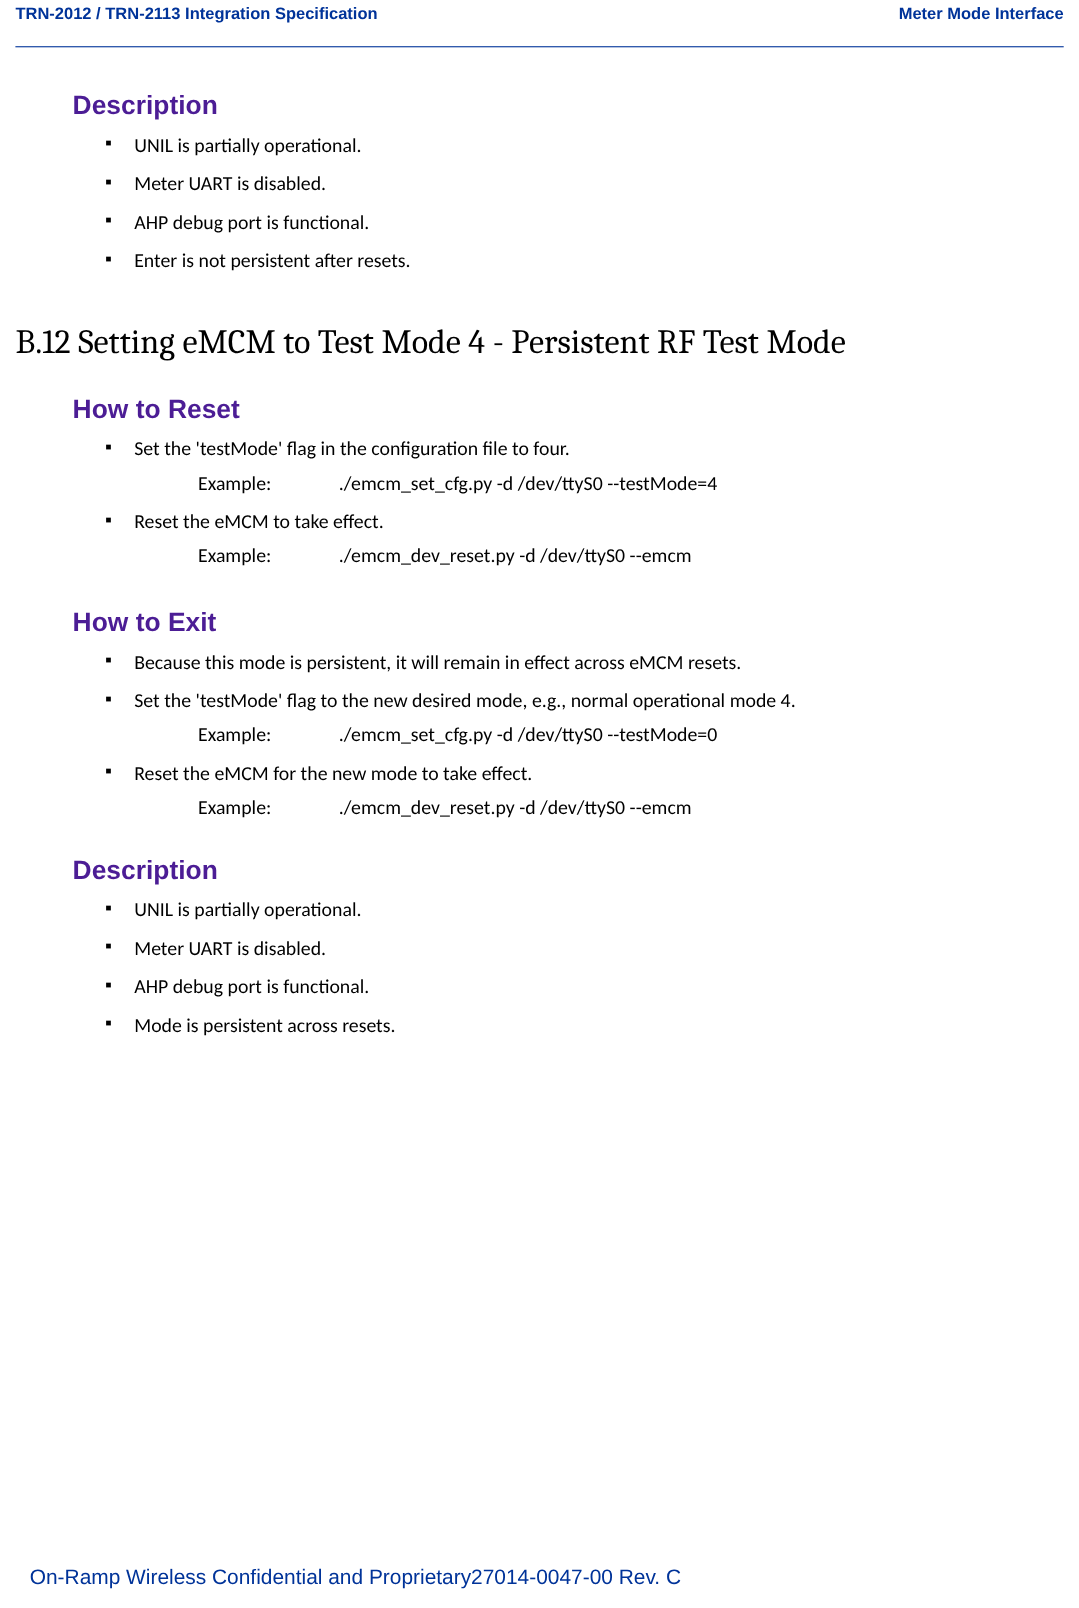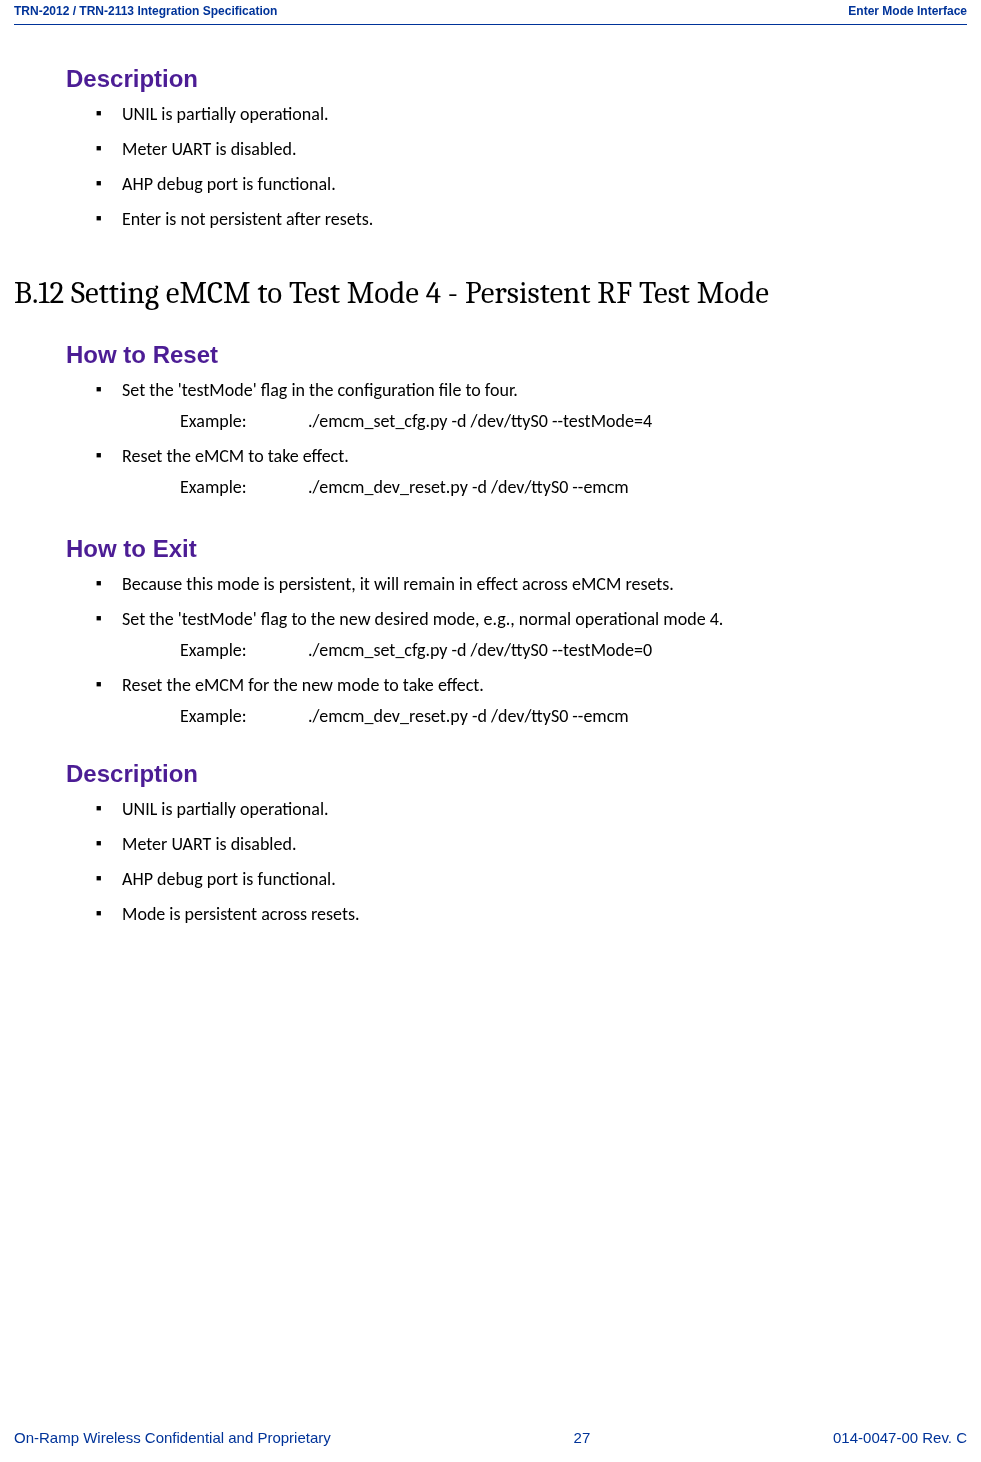--- a/index.html
+++ b/index.html
@@ -25,9 +25,9 @@
     justify-content: space-between;
     color: #003399;
     font-weight: bold;
-    font-size: 12px;
+    font-size: 15px;
     font-family: Arial, sans-serif;
-    padding: 4px 0 6px 0;
+    padding: 4px 0 21px 0;
     border-bottom: 1.5px solid #003399;
   }
   .footer {

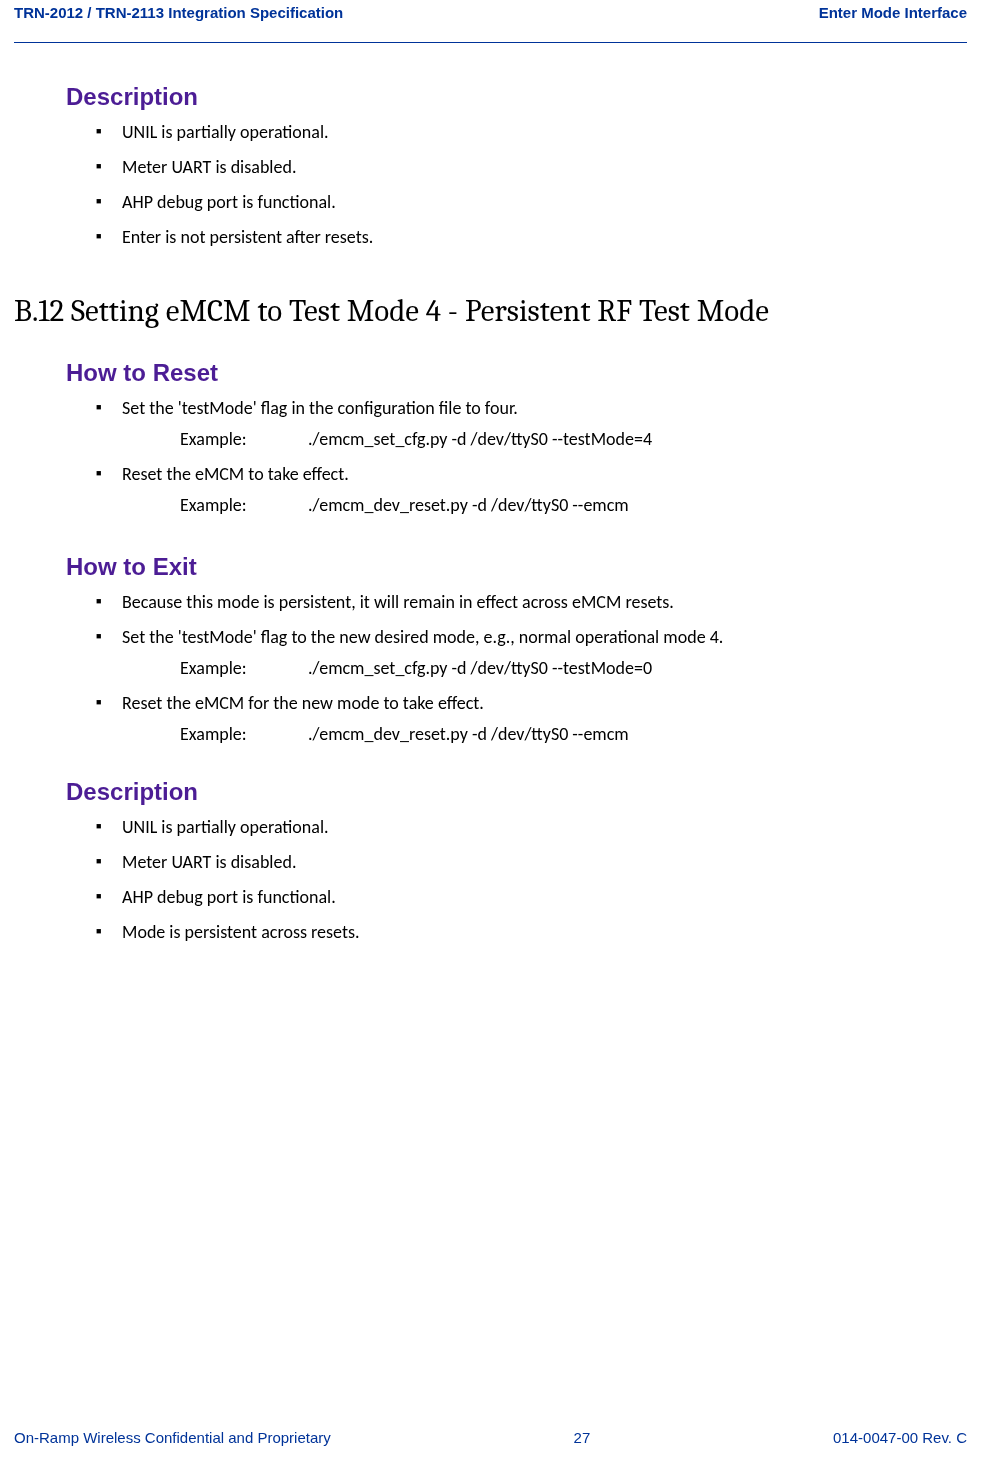--- a/index.html
+++ b/index.html
@@ -106,7 +106,7 @@
 <div class="page">
   <div class="header">
     <span>TRN-2012 / TRN-2113 Integration Specification</span>
-    <span>Enter Mode Interface</span>
+    <span>Meter Mode Interface</span>
   </div>
 
   <div class="content">

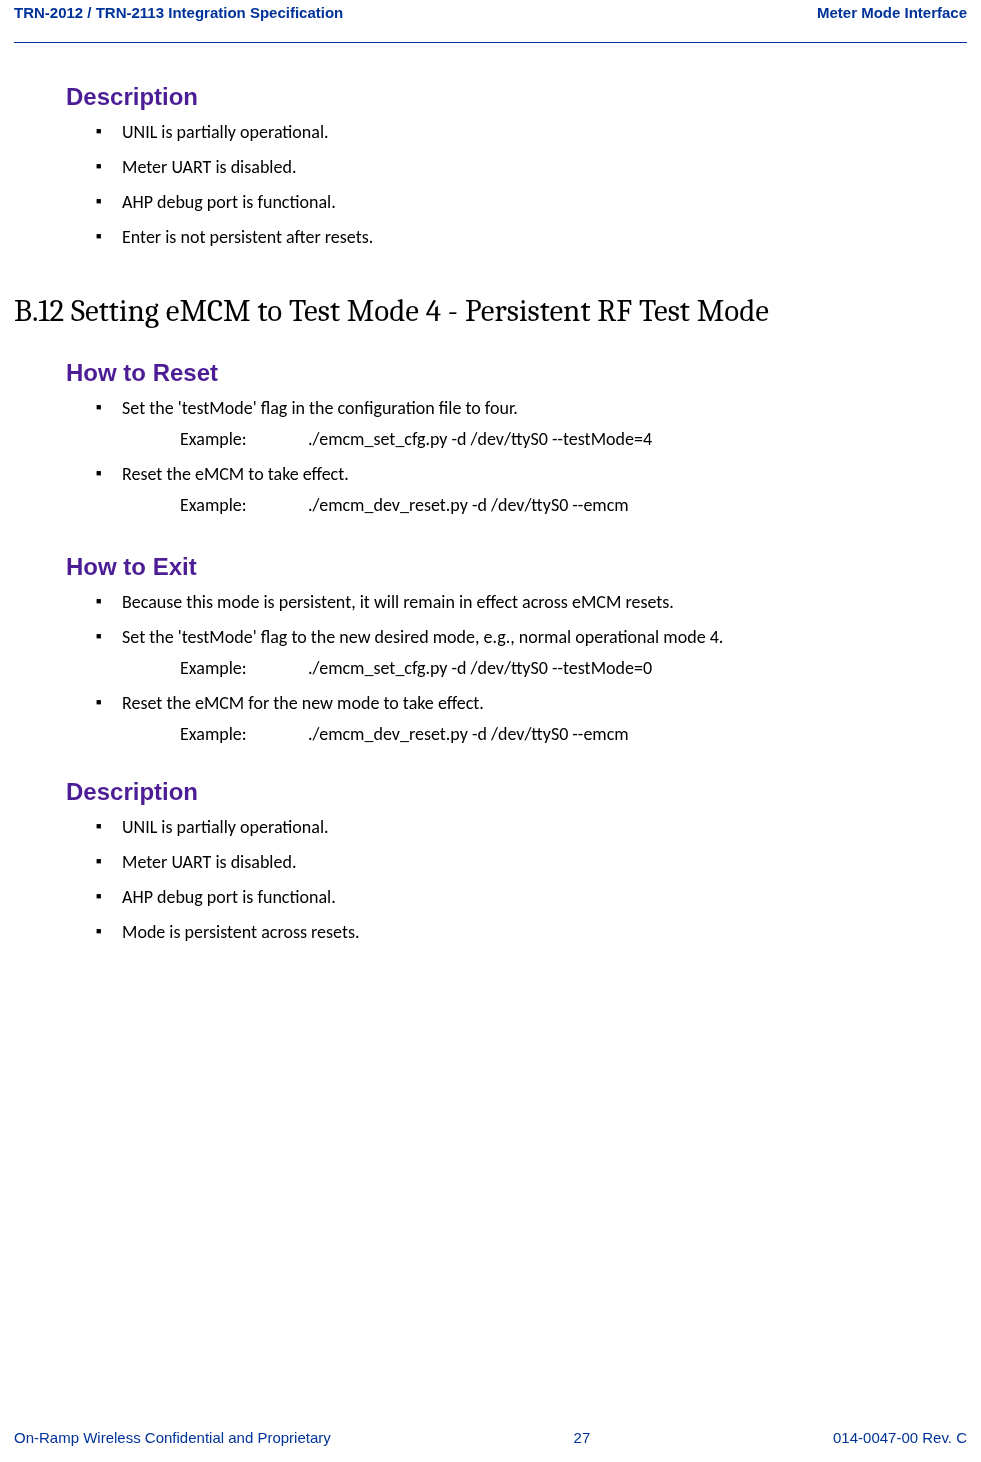--- a/index.html
+++ b/index.html
@@ -33,12 +33,11 @@
   .footer {
     position: absolute;
     bottom: 16px;
-    left: 14px;
+    left: 27px;
     right: 14px;
     display: flex;
-    justify-content: space-between;
     color: #003399;
-    font-size: 15px;
+    font-size: 19px;
     font-family: Arial, sans-serif;
   }
   .content {

